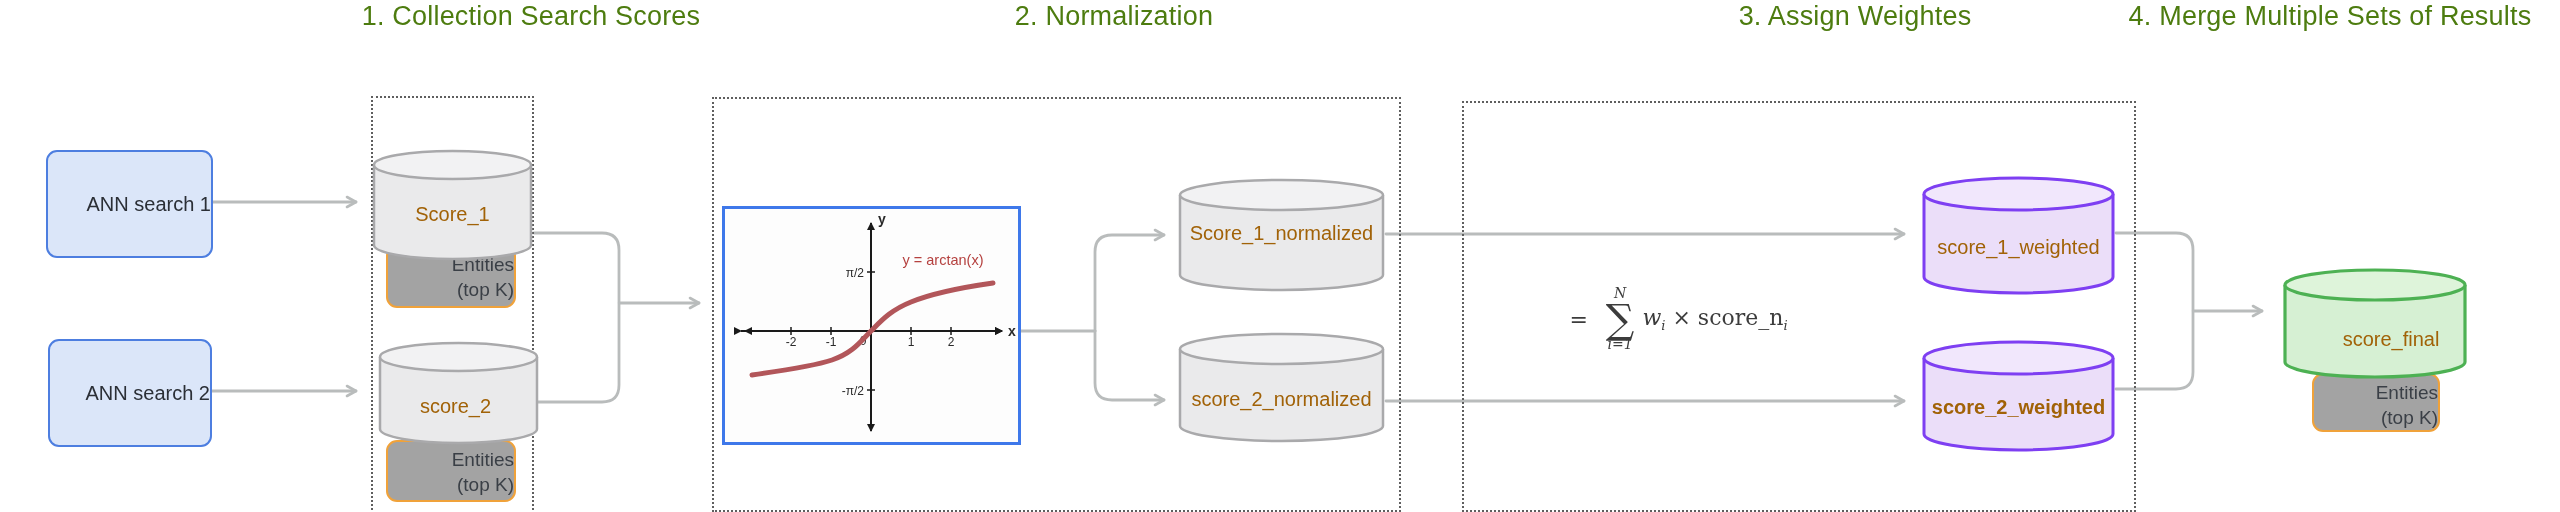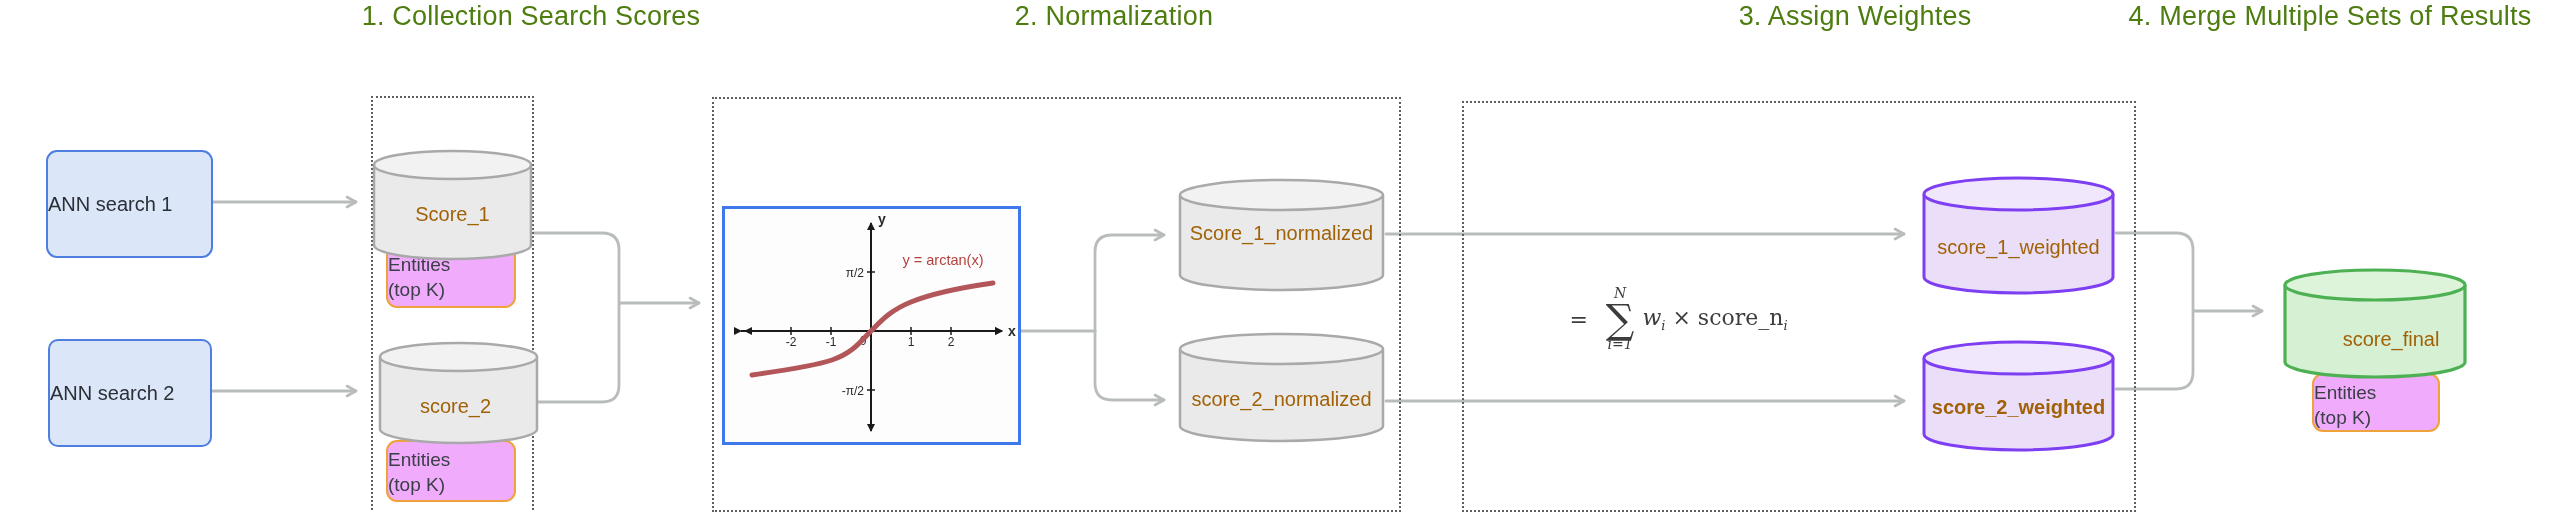--- a/index.html
+++ b/index.html
@@ -9,7 +9,7 @@
        font-size:27px;color:#4d7c0f;letter-spacing:0.2px;white-space:nowrap;}
   .section-box{position:absolute;border:2px dotted #5e5e5e;background:transparent;}
   .ann-box{position:absolute;background:#dbe6f9;border:2.5px solid #4d7ee0;border-radius:11px;
-       display:flex;align-items:center;justify-content:flex-start;
+       display:flex;align-items:center;justify-content:flex-end;
        font-size:20px;color:#2b2f36;z-index:3;}
   .entities-box{position:absolute;background:#f0abfc;border:2.5px solid #f0a23a;border-radius:11px;
        text-align:left;font-size:19px;color:#3a3f46;line-height:25px;

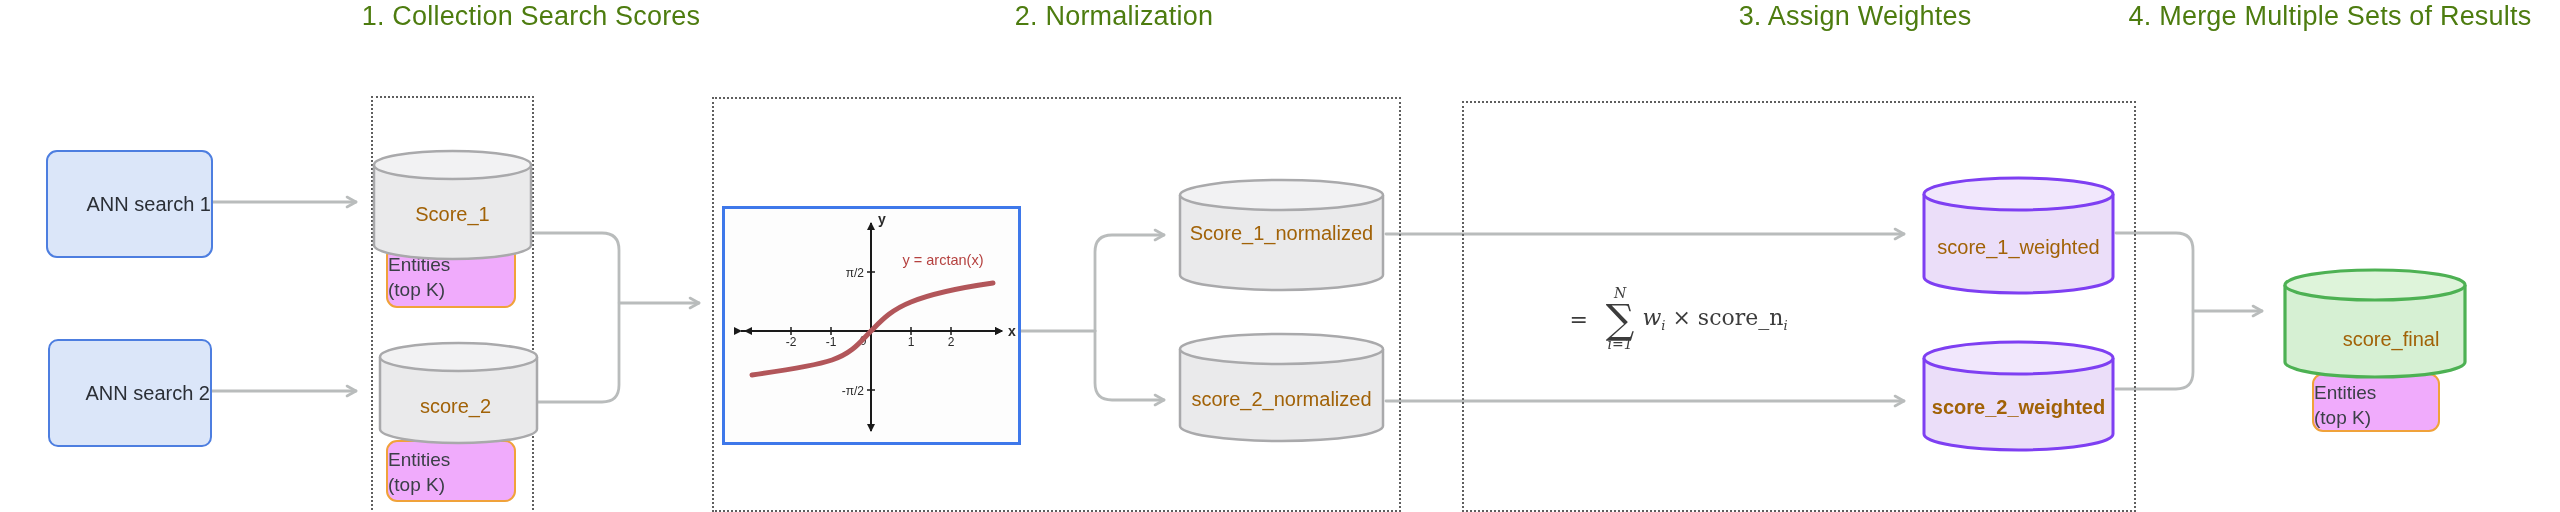--- a/index.html
+++ b/index.html
@@ -11,8 +11,8 @@
   .ann-box{position:absolute;background:#dbe6f9;border:2.5px solid #4d7ee0;border-radius:11px;
        display:flex;align-items:center;justify-content:flex-end;
        font-size:20px;color:#2b2f36;z-index:3;}
-  .entities-box{position:absolute;background:#f0abfc;border:2.5px solid #f0a23a;border-radius:11px;
-       text-align:left;font-size:19px;color:#3a3f46;line-height:25px;
+  .entities-box{position:absolute;background:#a3a3a3;border:2.5px solid #f0a23a;border-radius:11px;
+       text-align:right;font-size:19px;color:#3a3f46;line-height:25px;
        padding-top:5px;box-sizing:border-box;z-index:1;}
   .cyl{position:absolute;z-index:2;}
   .cyl svg{display:block;overflow:visible;}

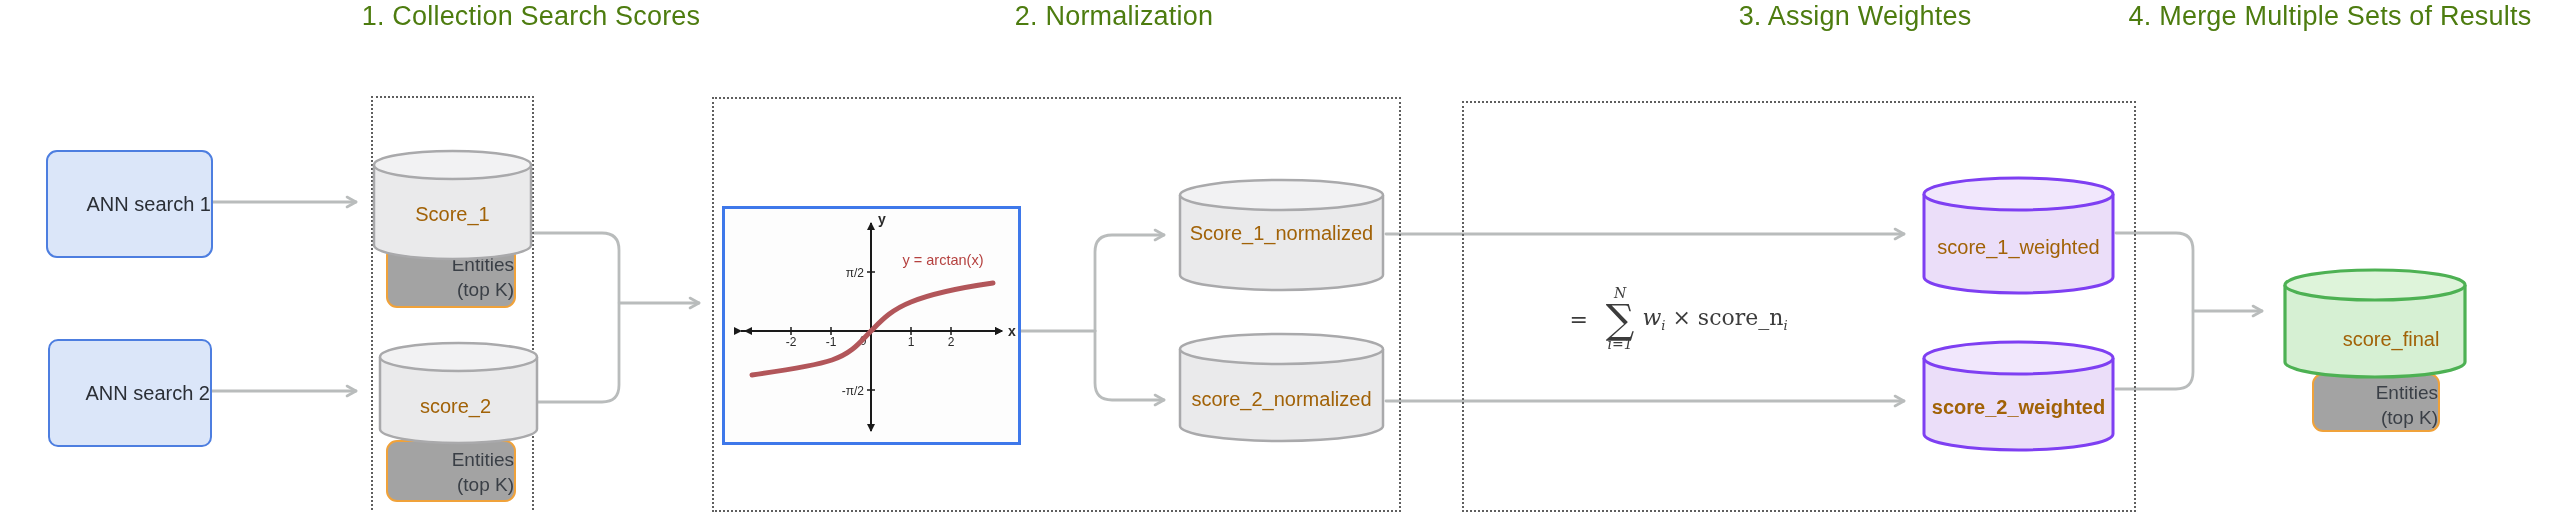--- a/index.html
+++ b/index.html
@@ -72,7 +72,7 @@
 <div class="ann-box" style="left:46px;top:150px;width:163px;height:104px;">
   <span>ANN search 1</span>
 </div>
-<div class="ann-box" style="left:48px;top:339px;width:160px;height:104px;border-radius:10px;">
+<div class="ann-box" style="left:48px;top:339px;width:160px;height:104px;">
   <span>ANN search 2</span>
 </div>
 

